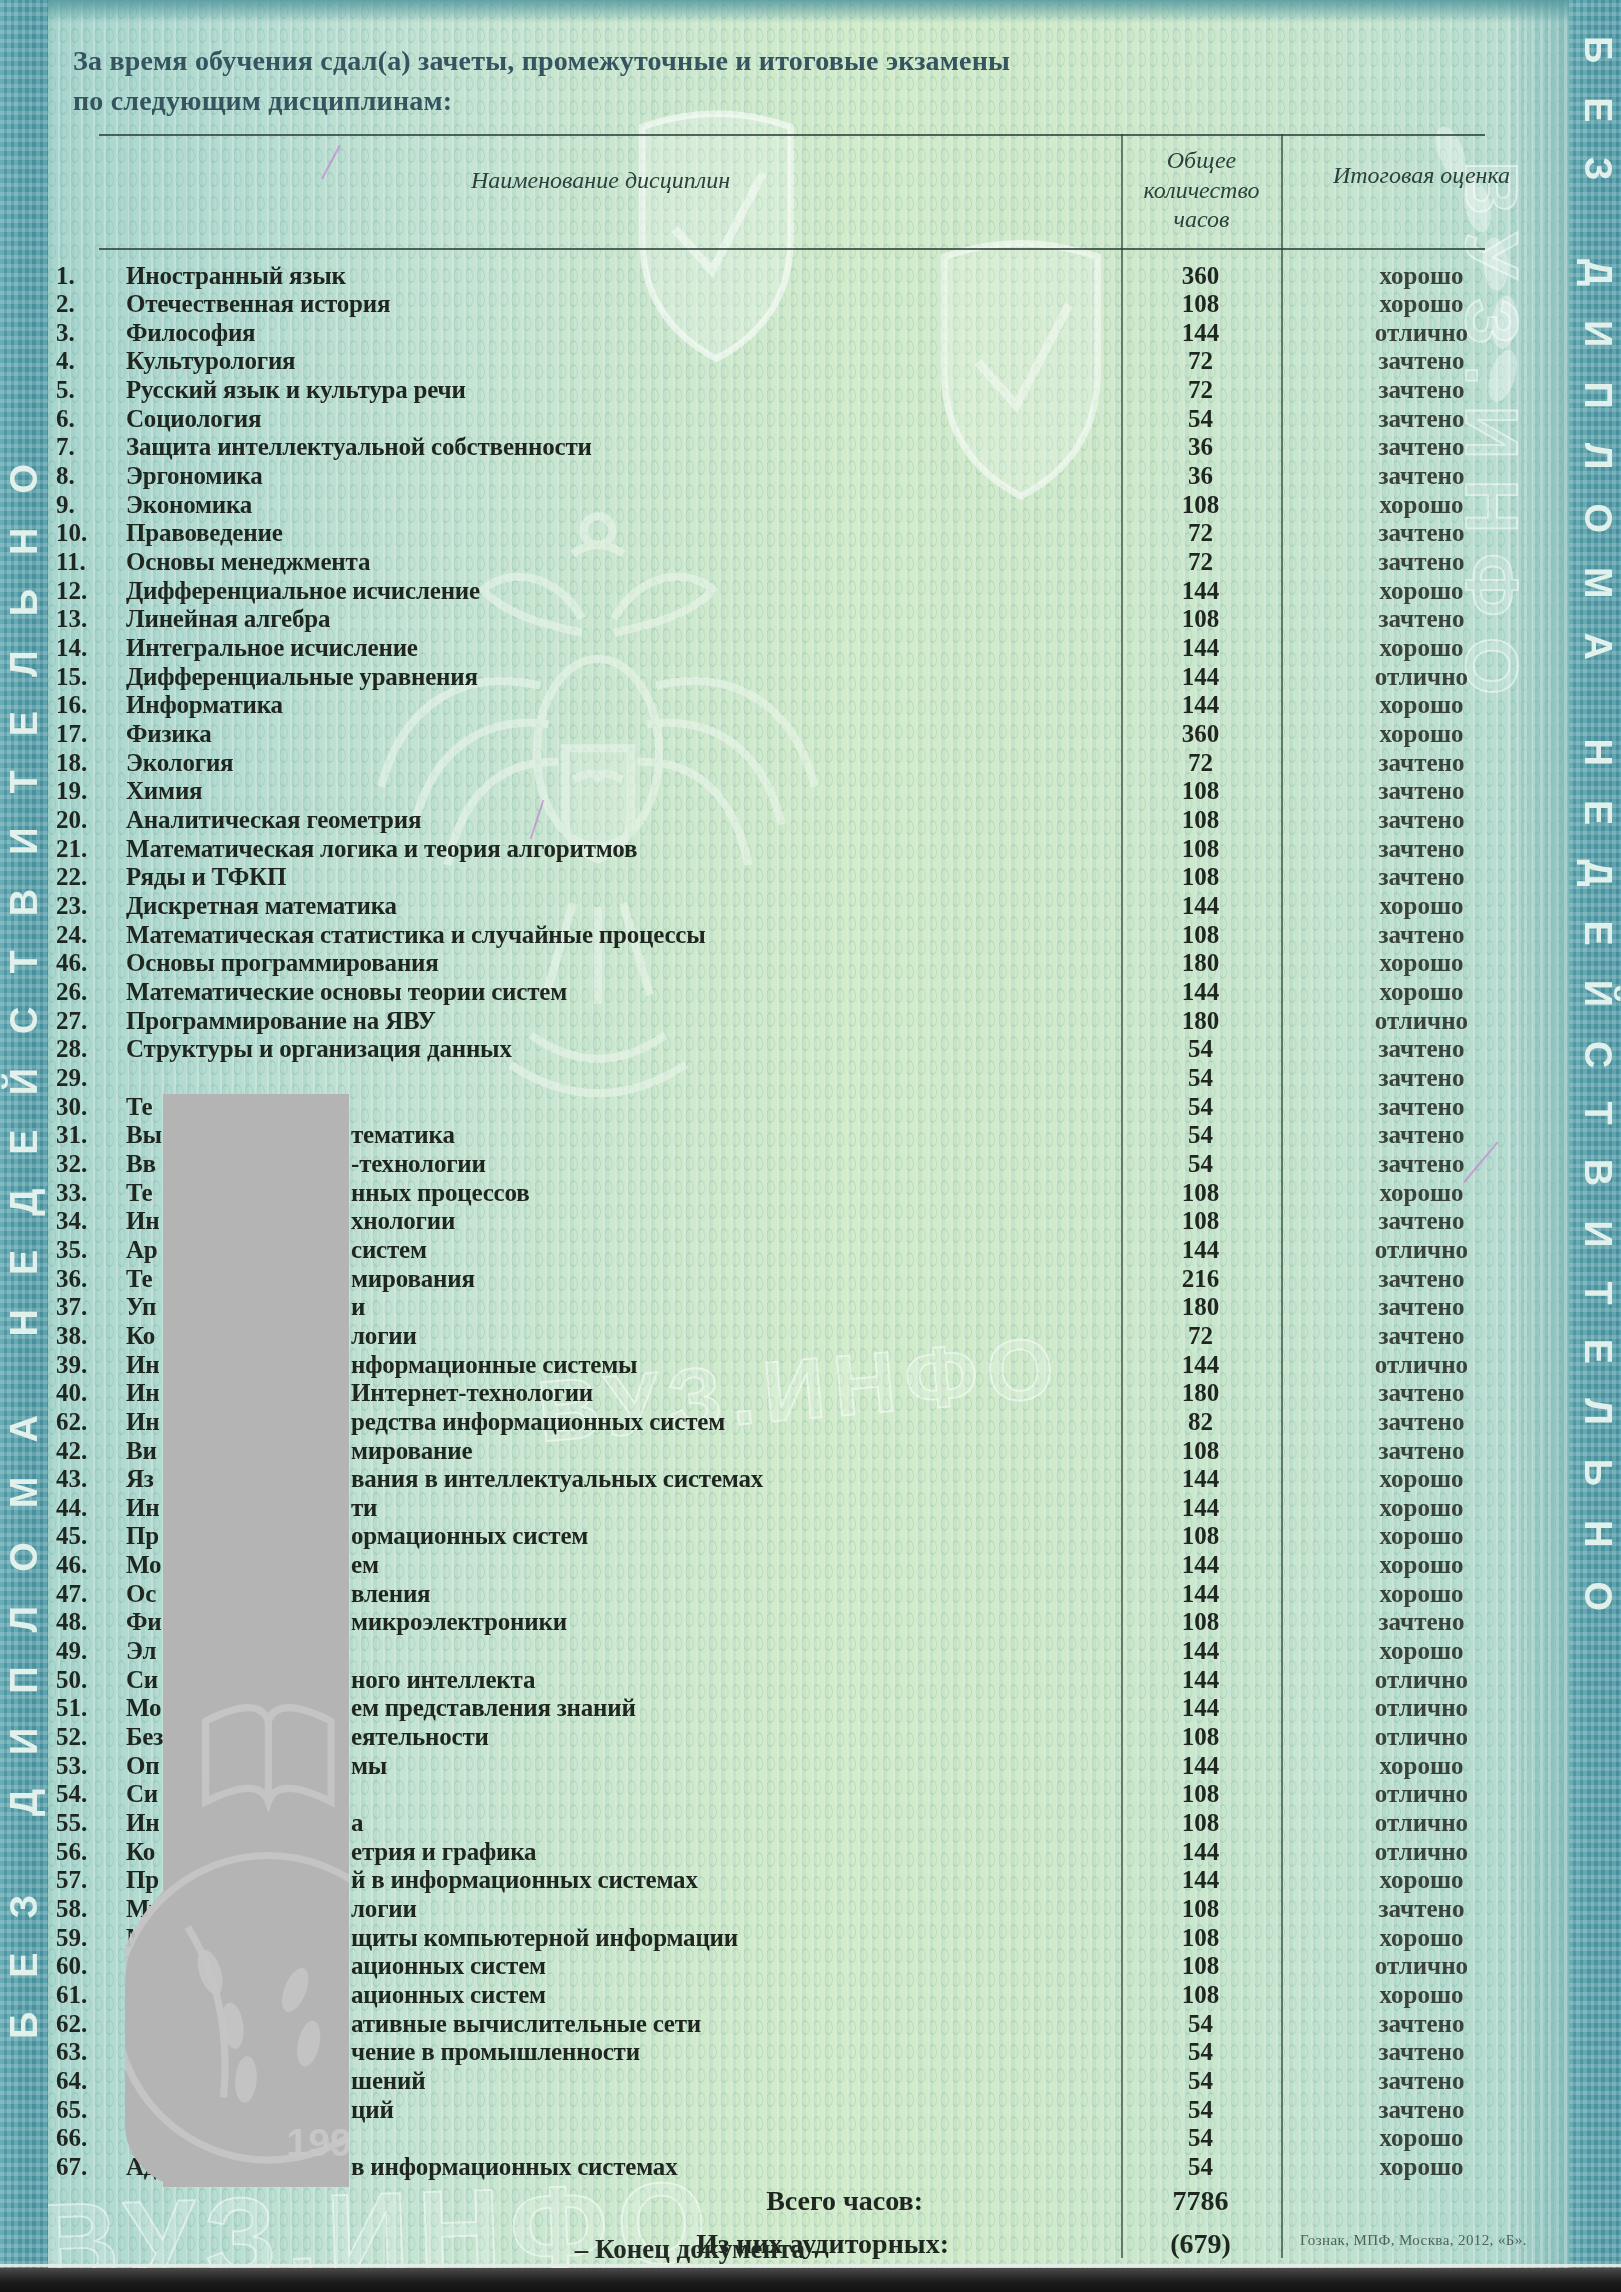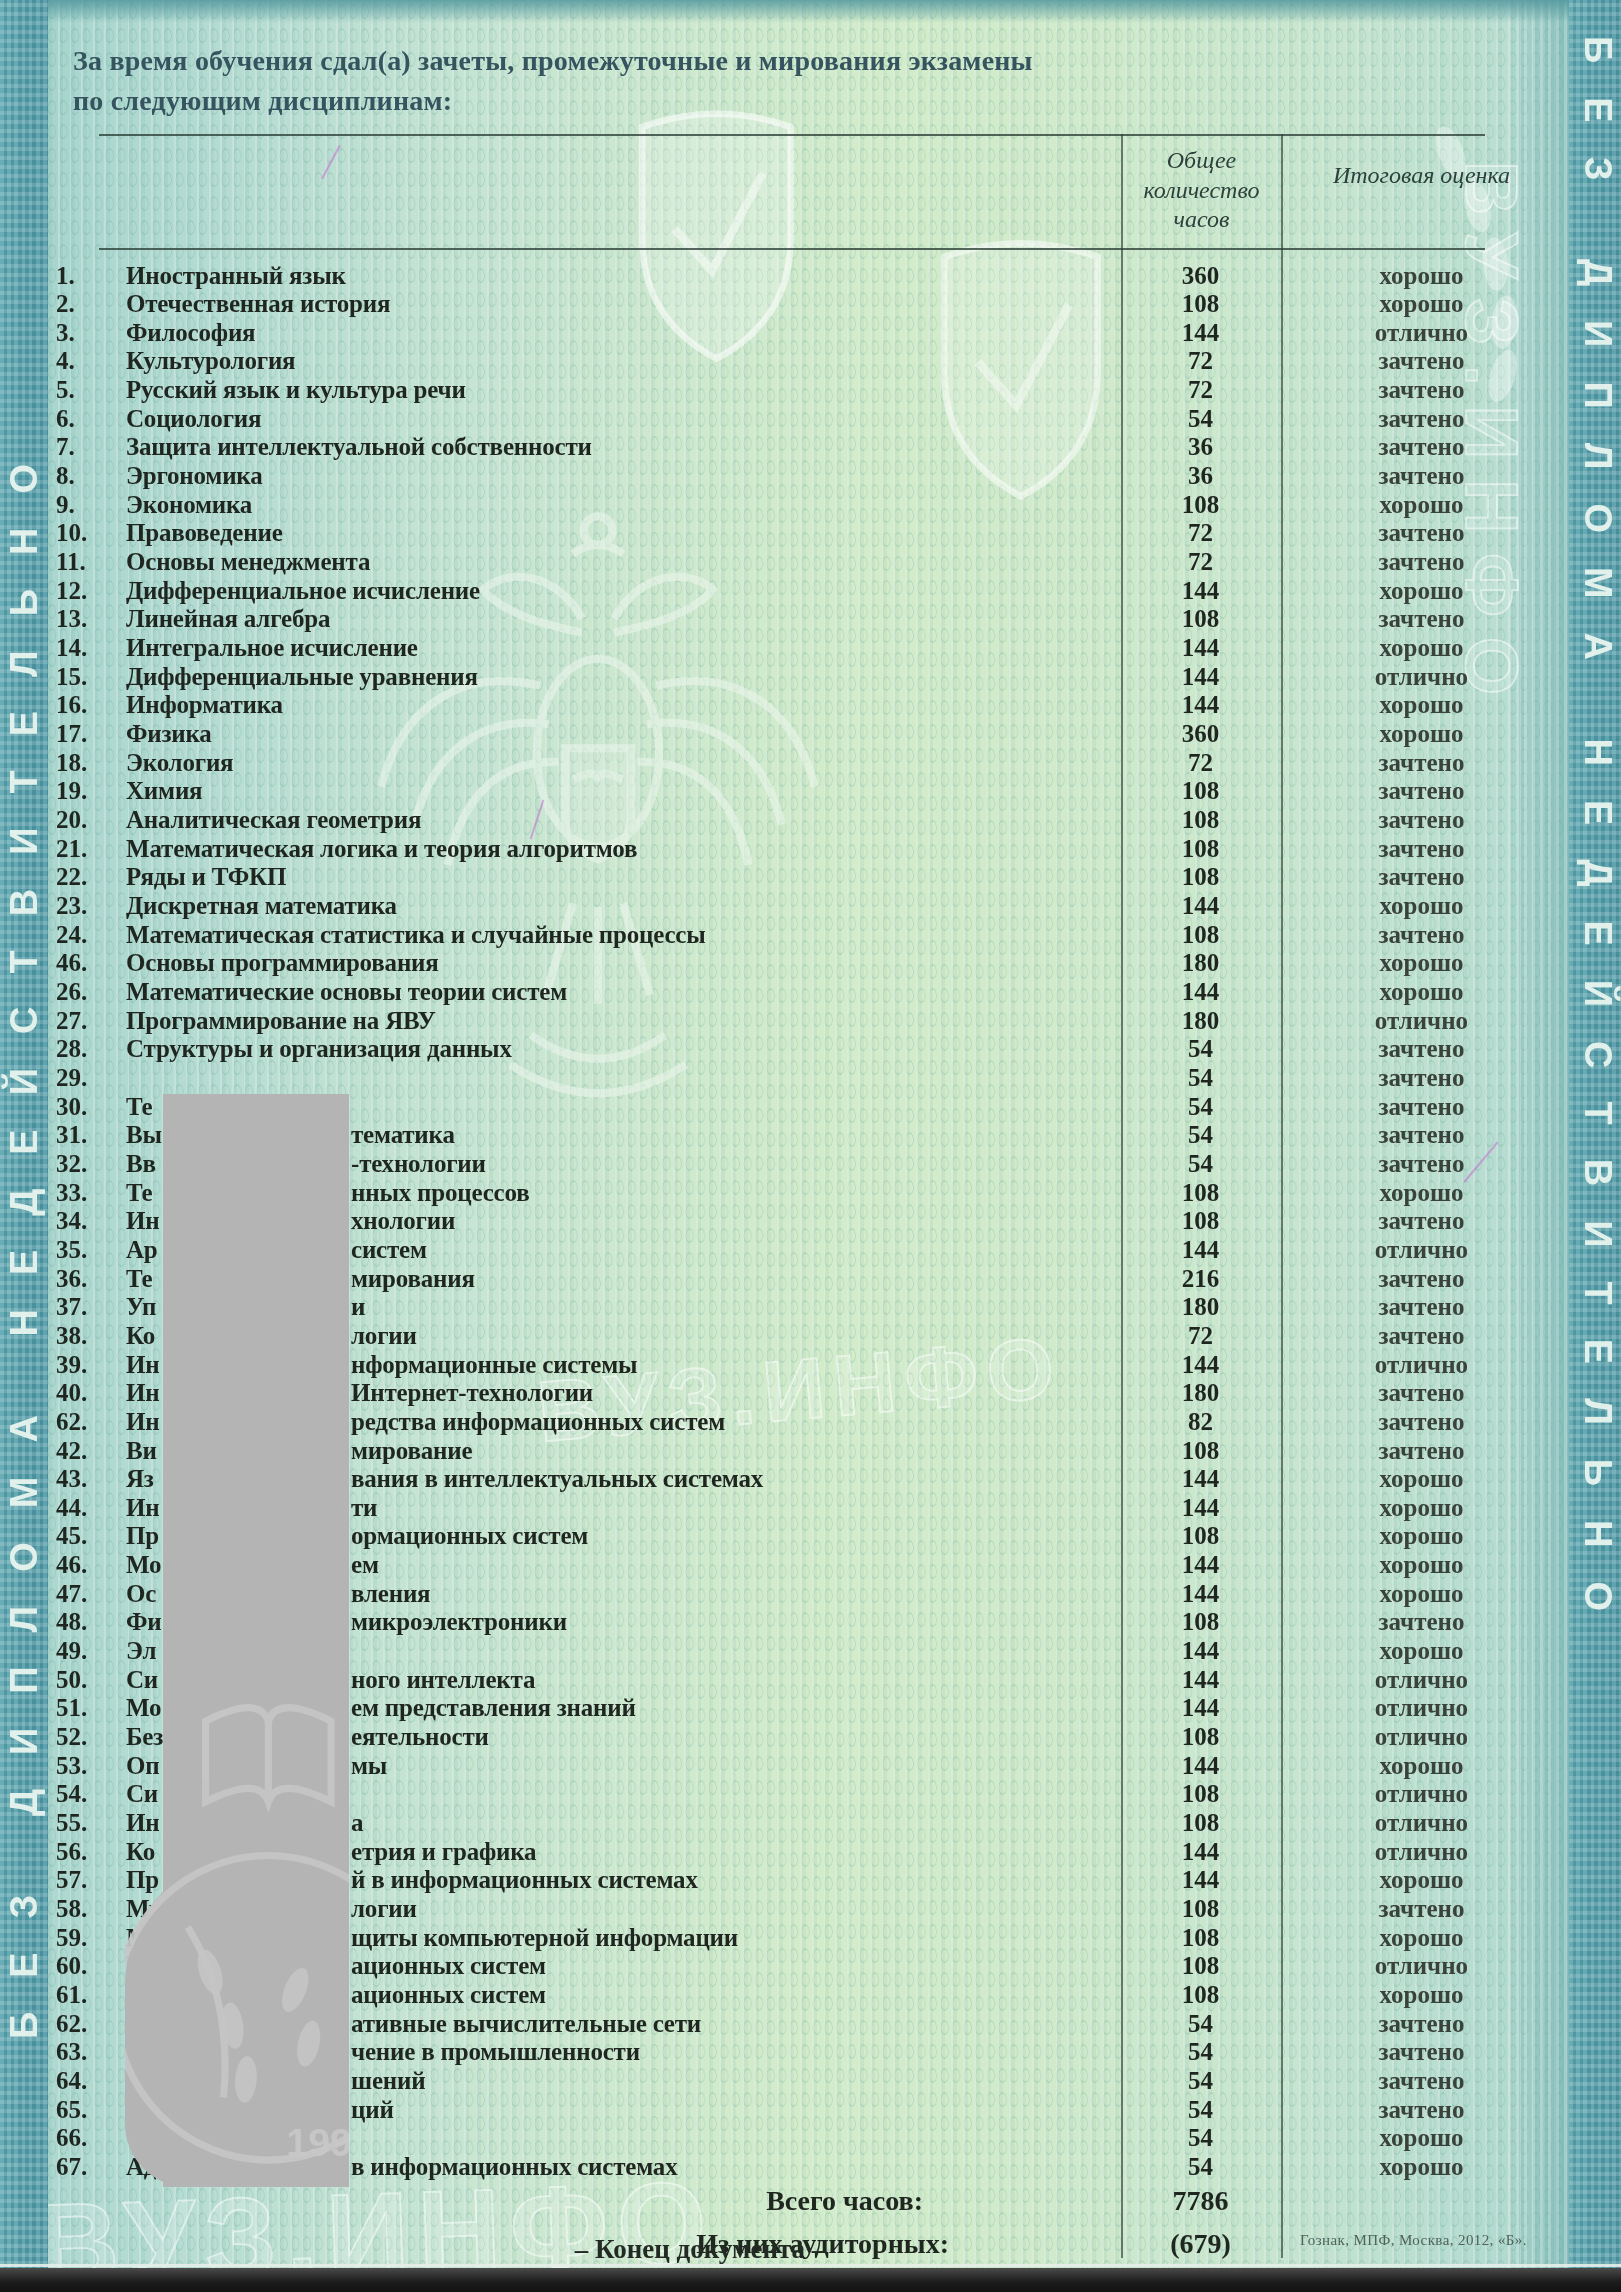--- a/index.html
+++ b/index.html
@@ -122,7 +122,7 @@
   <div class="wm wm-text big" style="left:36px;top:2167px;transform:rotate(-2deg)">ВУЗ.ИНФО</div>
 
   <div class="intro">
-    <div>За время обучения сдал(а) зачеты, промежуточные и мирования экзамены</div>
+    <div>За время обучения сдал(а) зачеты, промежуточные и итоговые экзамены</div>
     <div>по следующим дисциплинам:</div>
   </div>
 

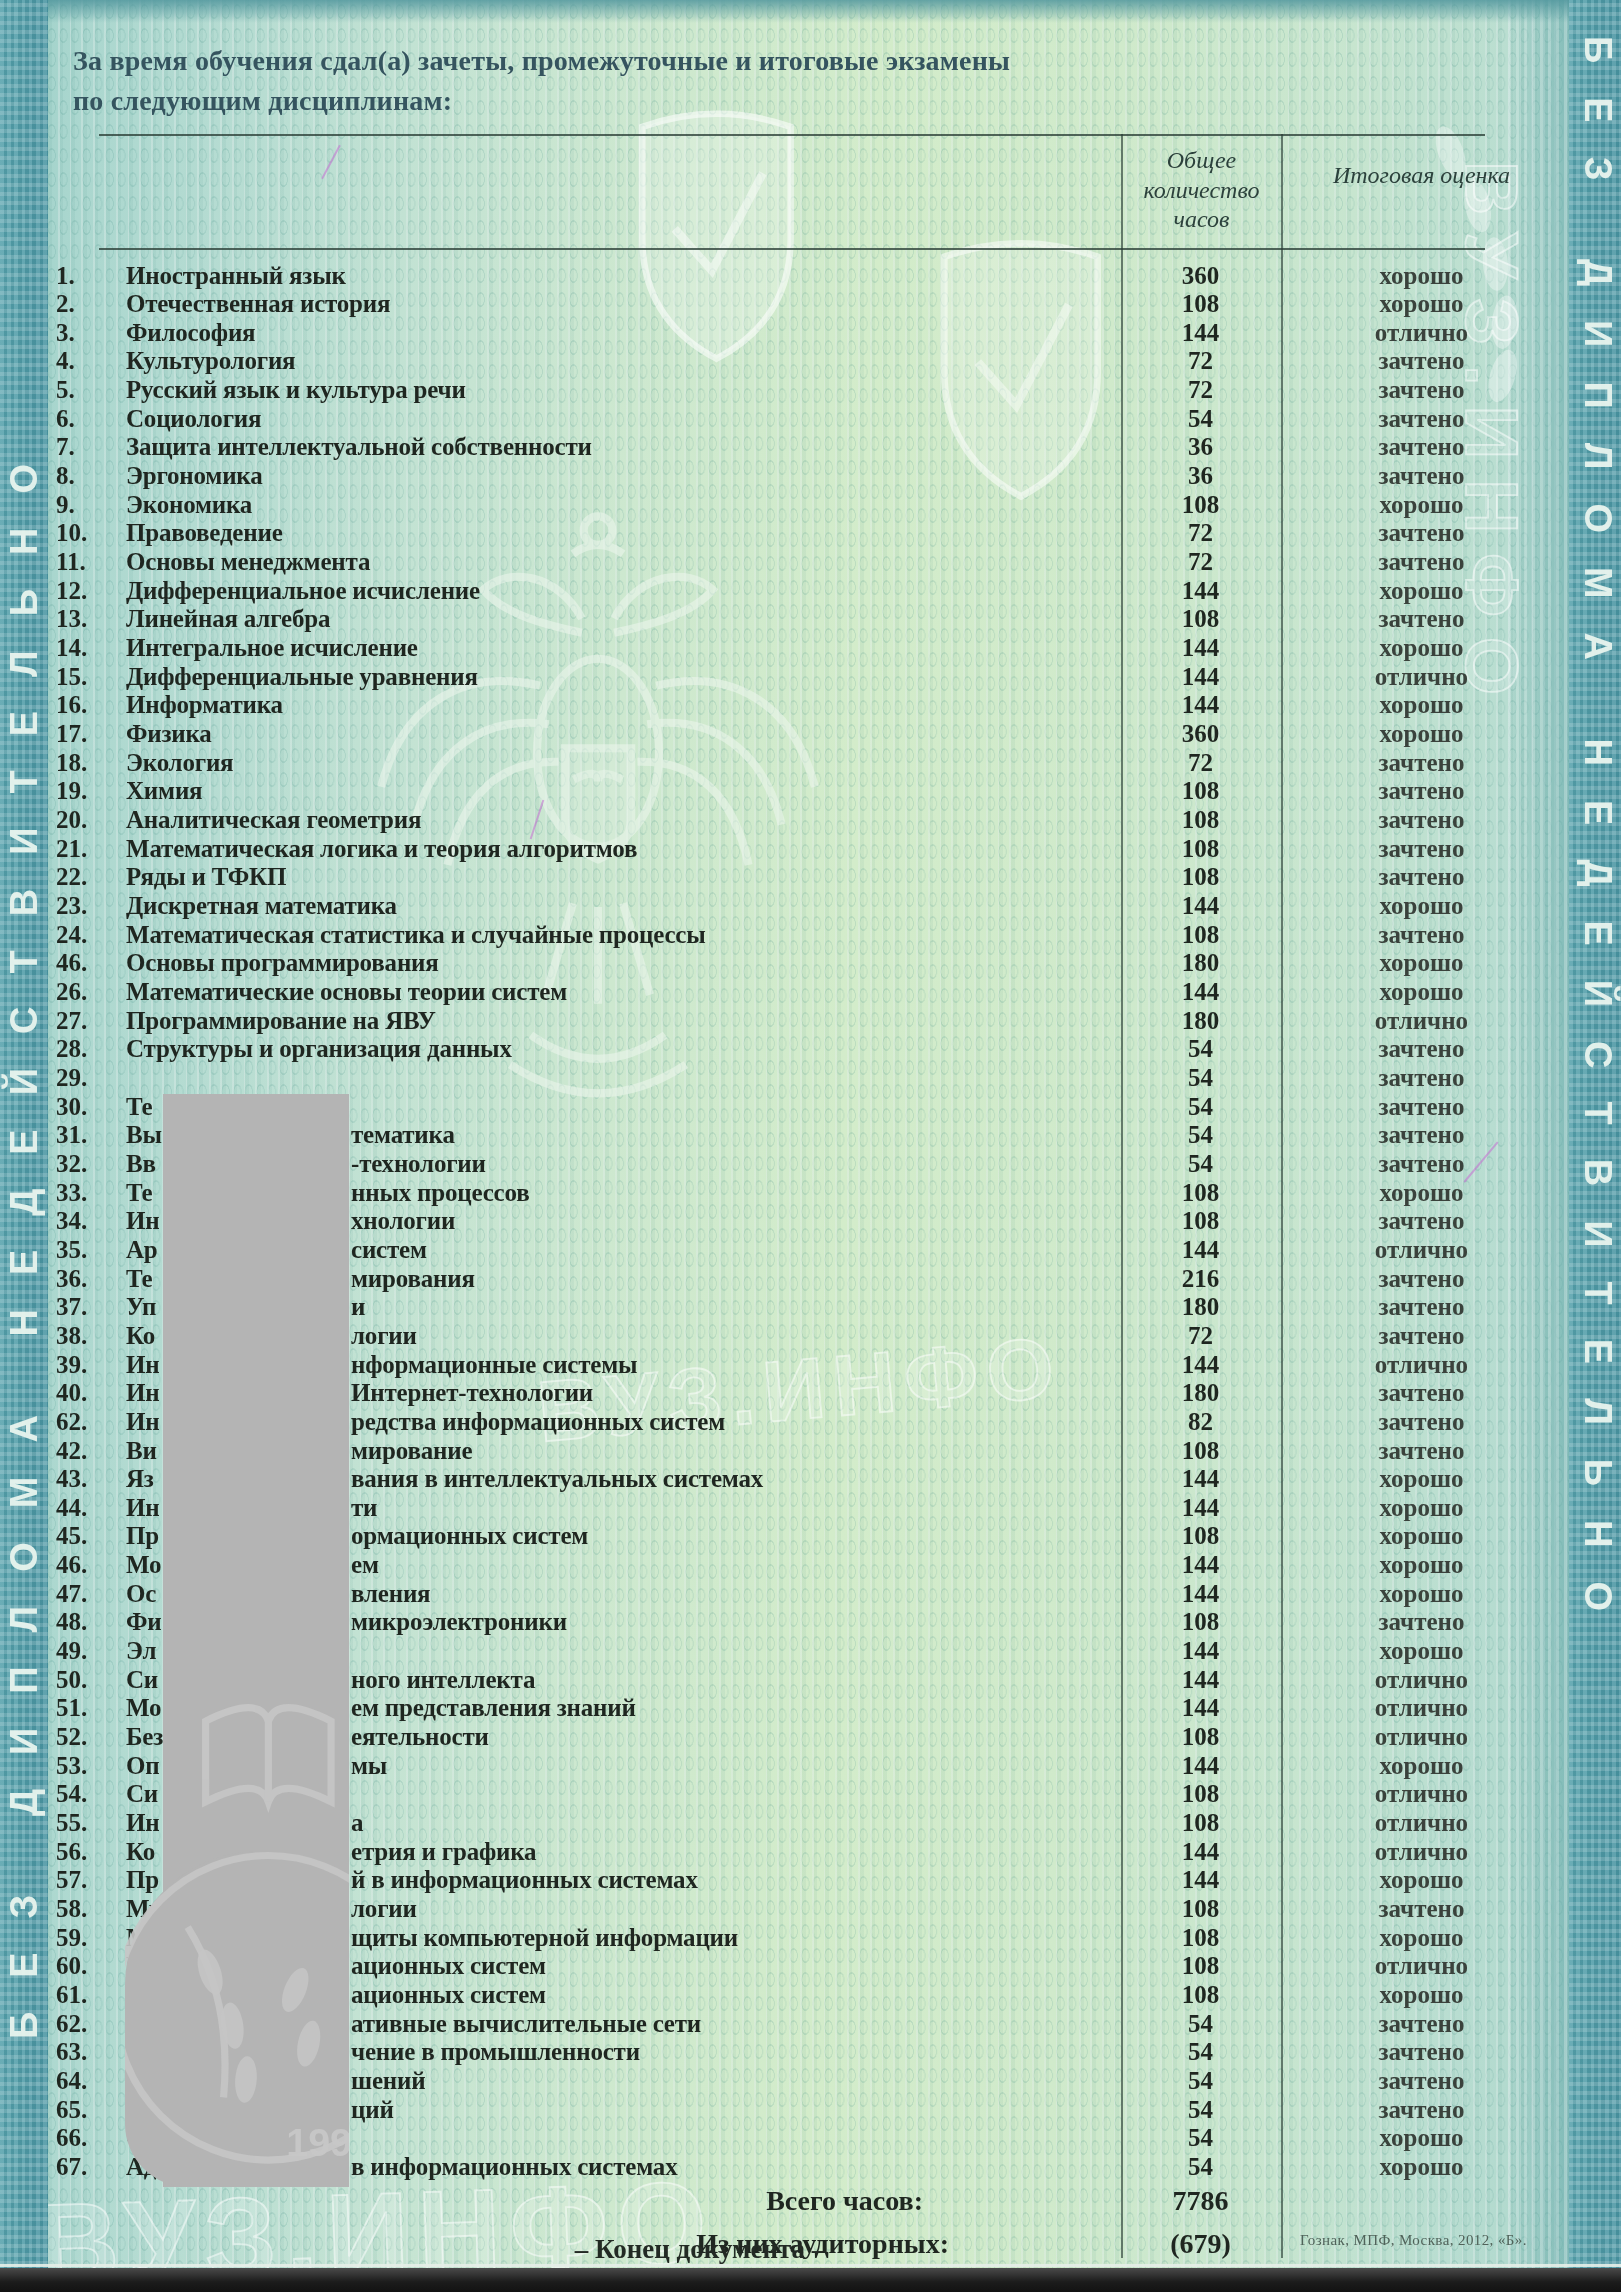--- a/index.html
+++ b/index.html
@@ -131,6 +131,7 @@
   <div class="vline" style="left:1121px;top:134px;height:2124px"></div>
   <div class="vline" style="left:1281px;top:134px;height:2124px"></div>
 
+  <div class="colhead" style="left:269px;top:166px;width:663px">Наименование дисциплин</div>
   <div class="colhead" style="left:1130px;top:146px;width:143px">Общее количество часов</div>
   <div class="colhead" style="left:1323px;top:161px;width:197px">Итоговая оценка</div>
 

